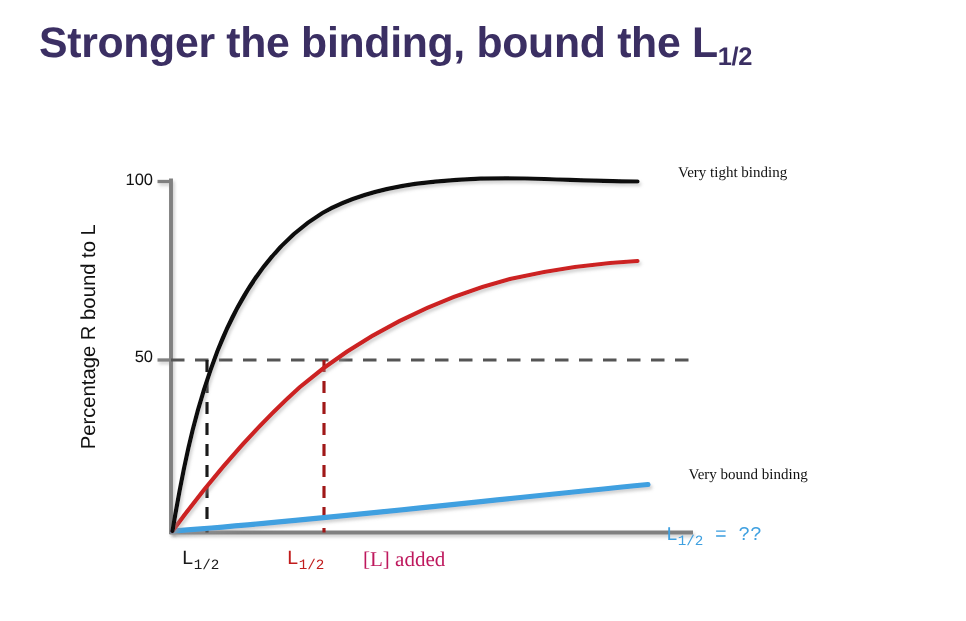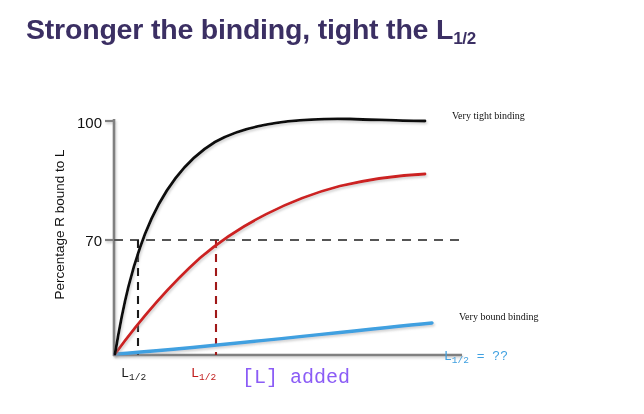--- a/index.html
+++ b/index.html
@@ -132,7 +132,7 @@
 <div id="slide">
 
   <div id="title">
-    <span>Stronger the binding, tight the L</span><span class="sub">1/2</span>
+    <span>Stronger the binding, bound the L</span><span class="sub">1/2</span>
   </div>
 
   <div id="chart">

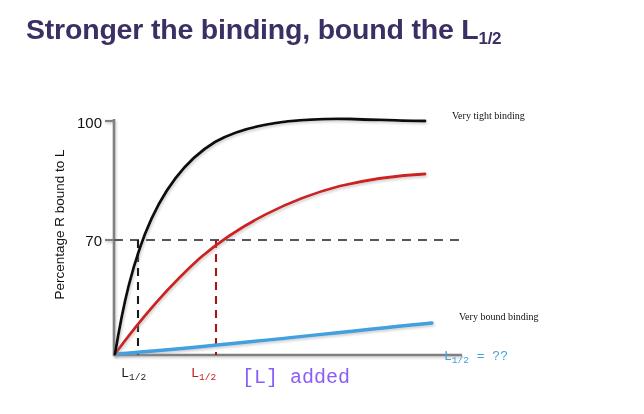--- a/index.html
+++ b/index.html
@@ -64,7 +64,7 @@
   .tick-label {
     position: absolute;
     font-family: "Liberation Sans", sans-serif;
-    font-size: 15px;
+    font-size: 11px;
     color: #111111;
     text-align: right;
     white-space: nowrap;

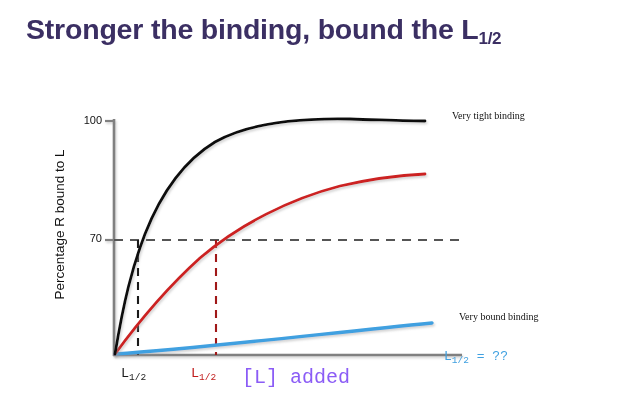--- a/index.html
+++ b/index.html
@@ -178,7 +178,7 @@
   </div>
 
   <div class="tick-label" id="tick-100">100</div>
-  <div class="tick-label" id="tick-50">70</div>
+  <div class="tick-label" id="tick-50">50</div>
 
   <div id="ylabel">Percentage R bound to L</div>
   <div id="xlabel">[L] added</div>

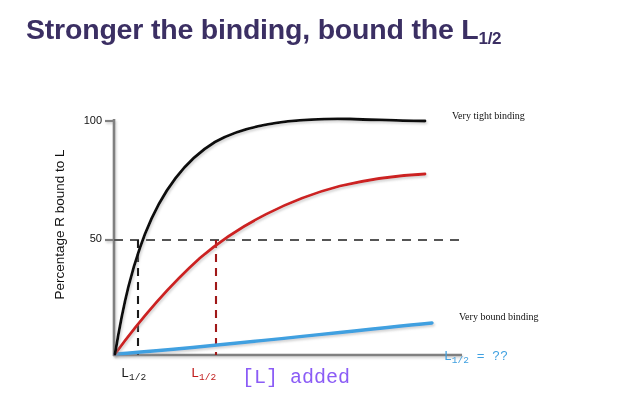--- a/index.html
+++ b/index.html
@@ -92,9 +92,9 @@
     position: absolute;
     left: 242px;
     top: 366px;
-    font-family: Liberation Mono, monospace;
-    font-size: 20px;
-    color: #8b5cf6;
+    font-family: Liberation Serif, serif;
+    font-size: 14px;
+    color: #be185d;
     white-space: nowrap;
   }
 

